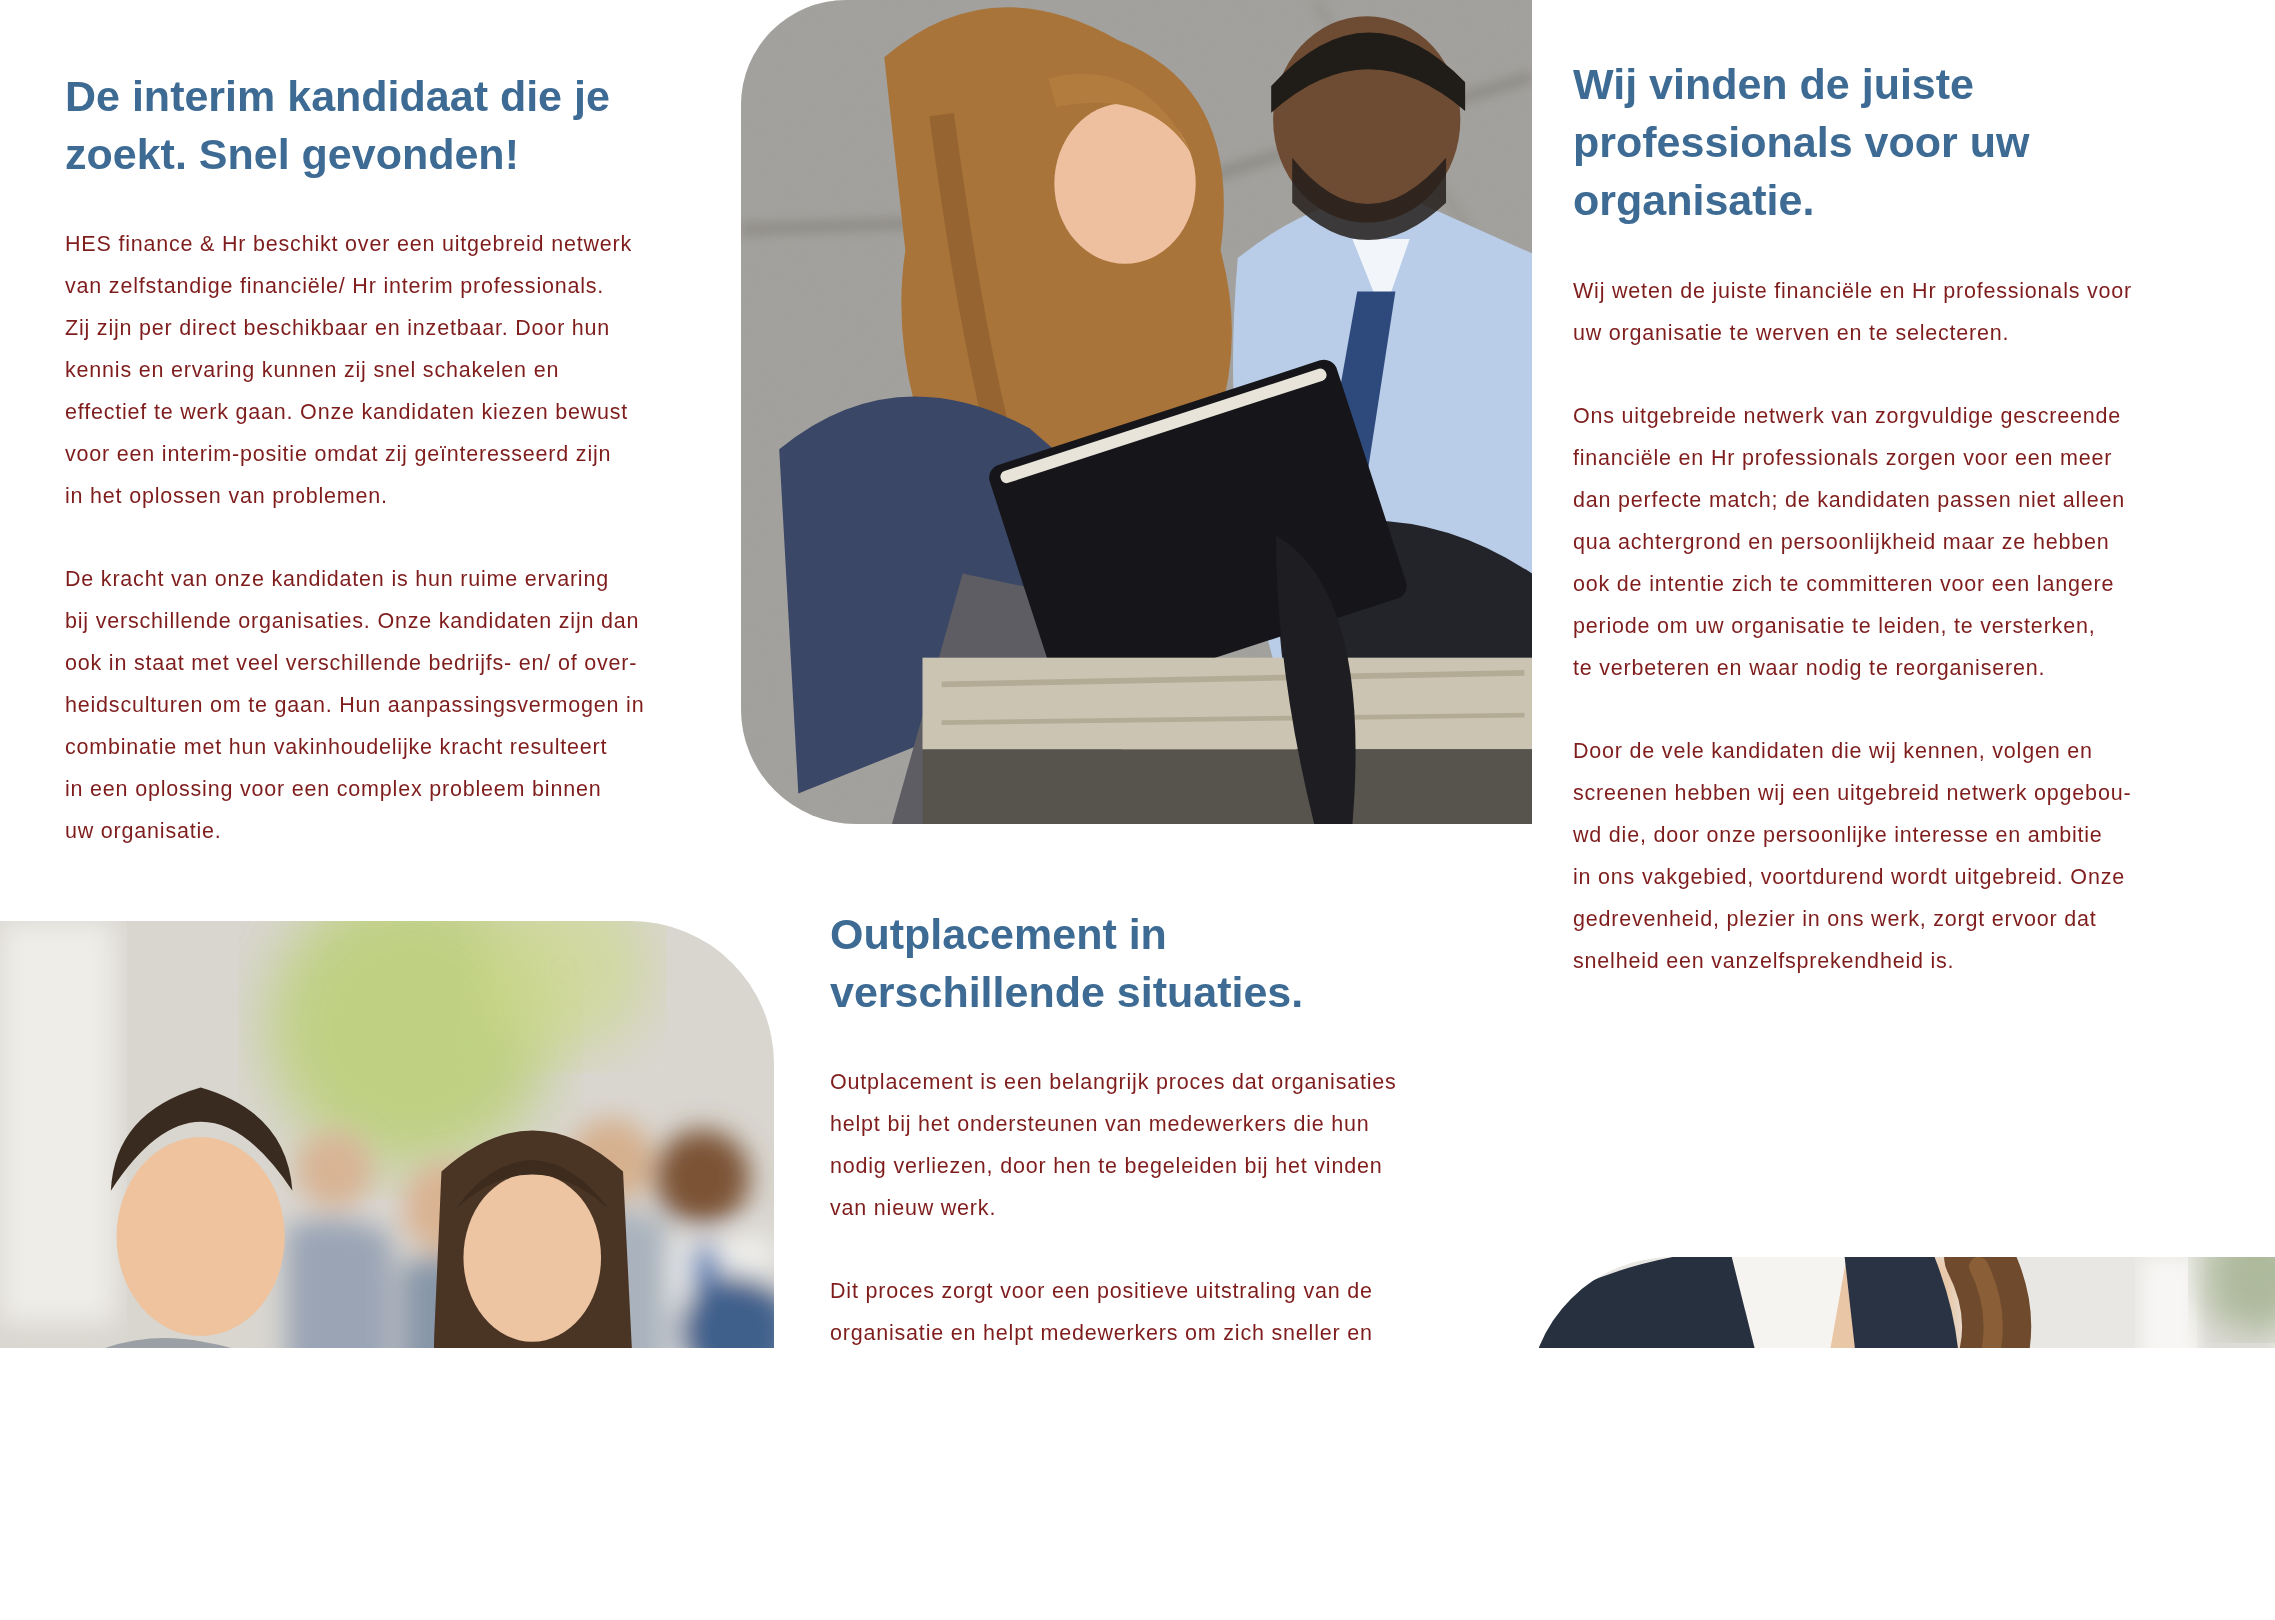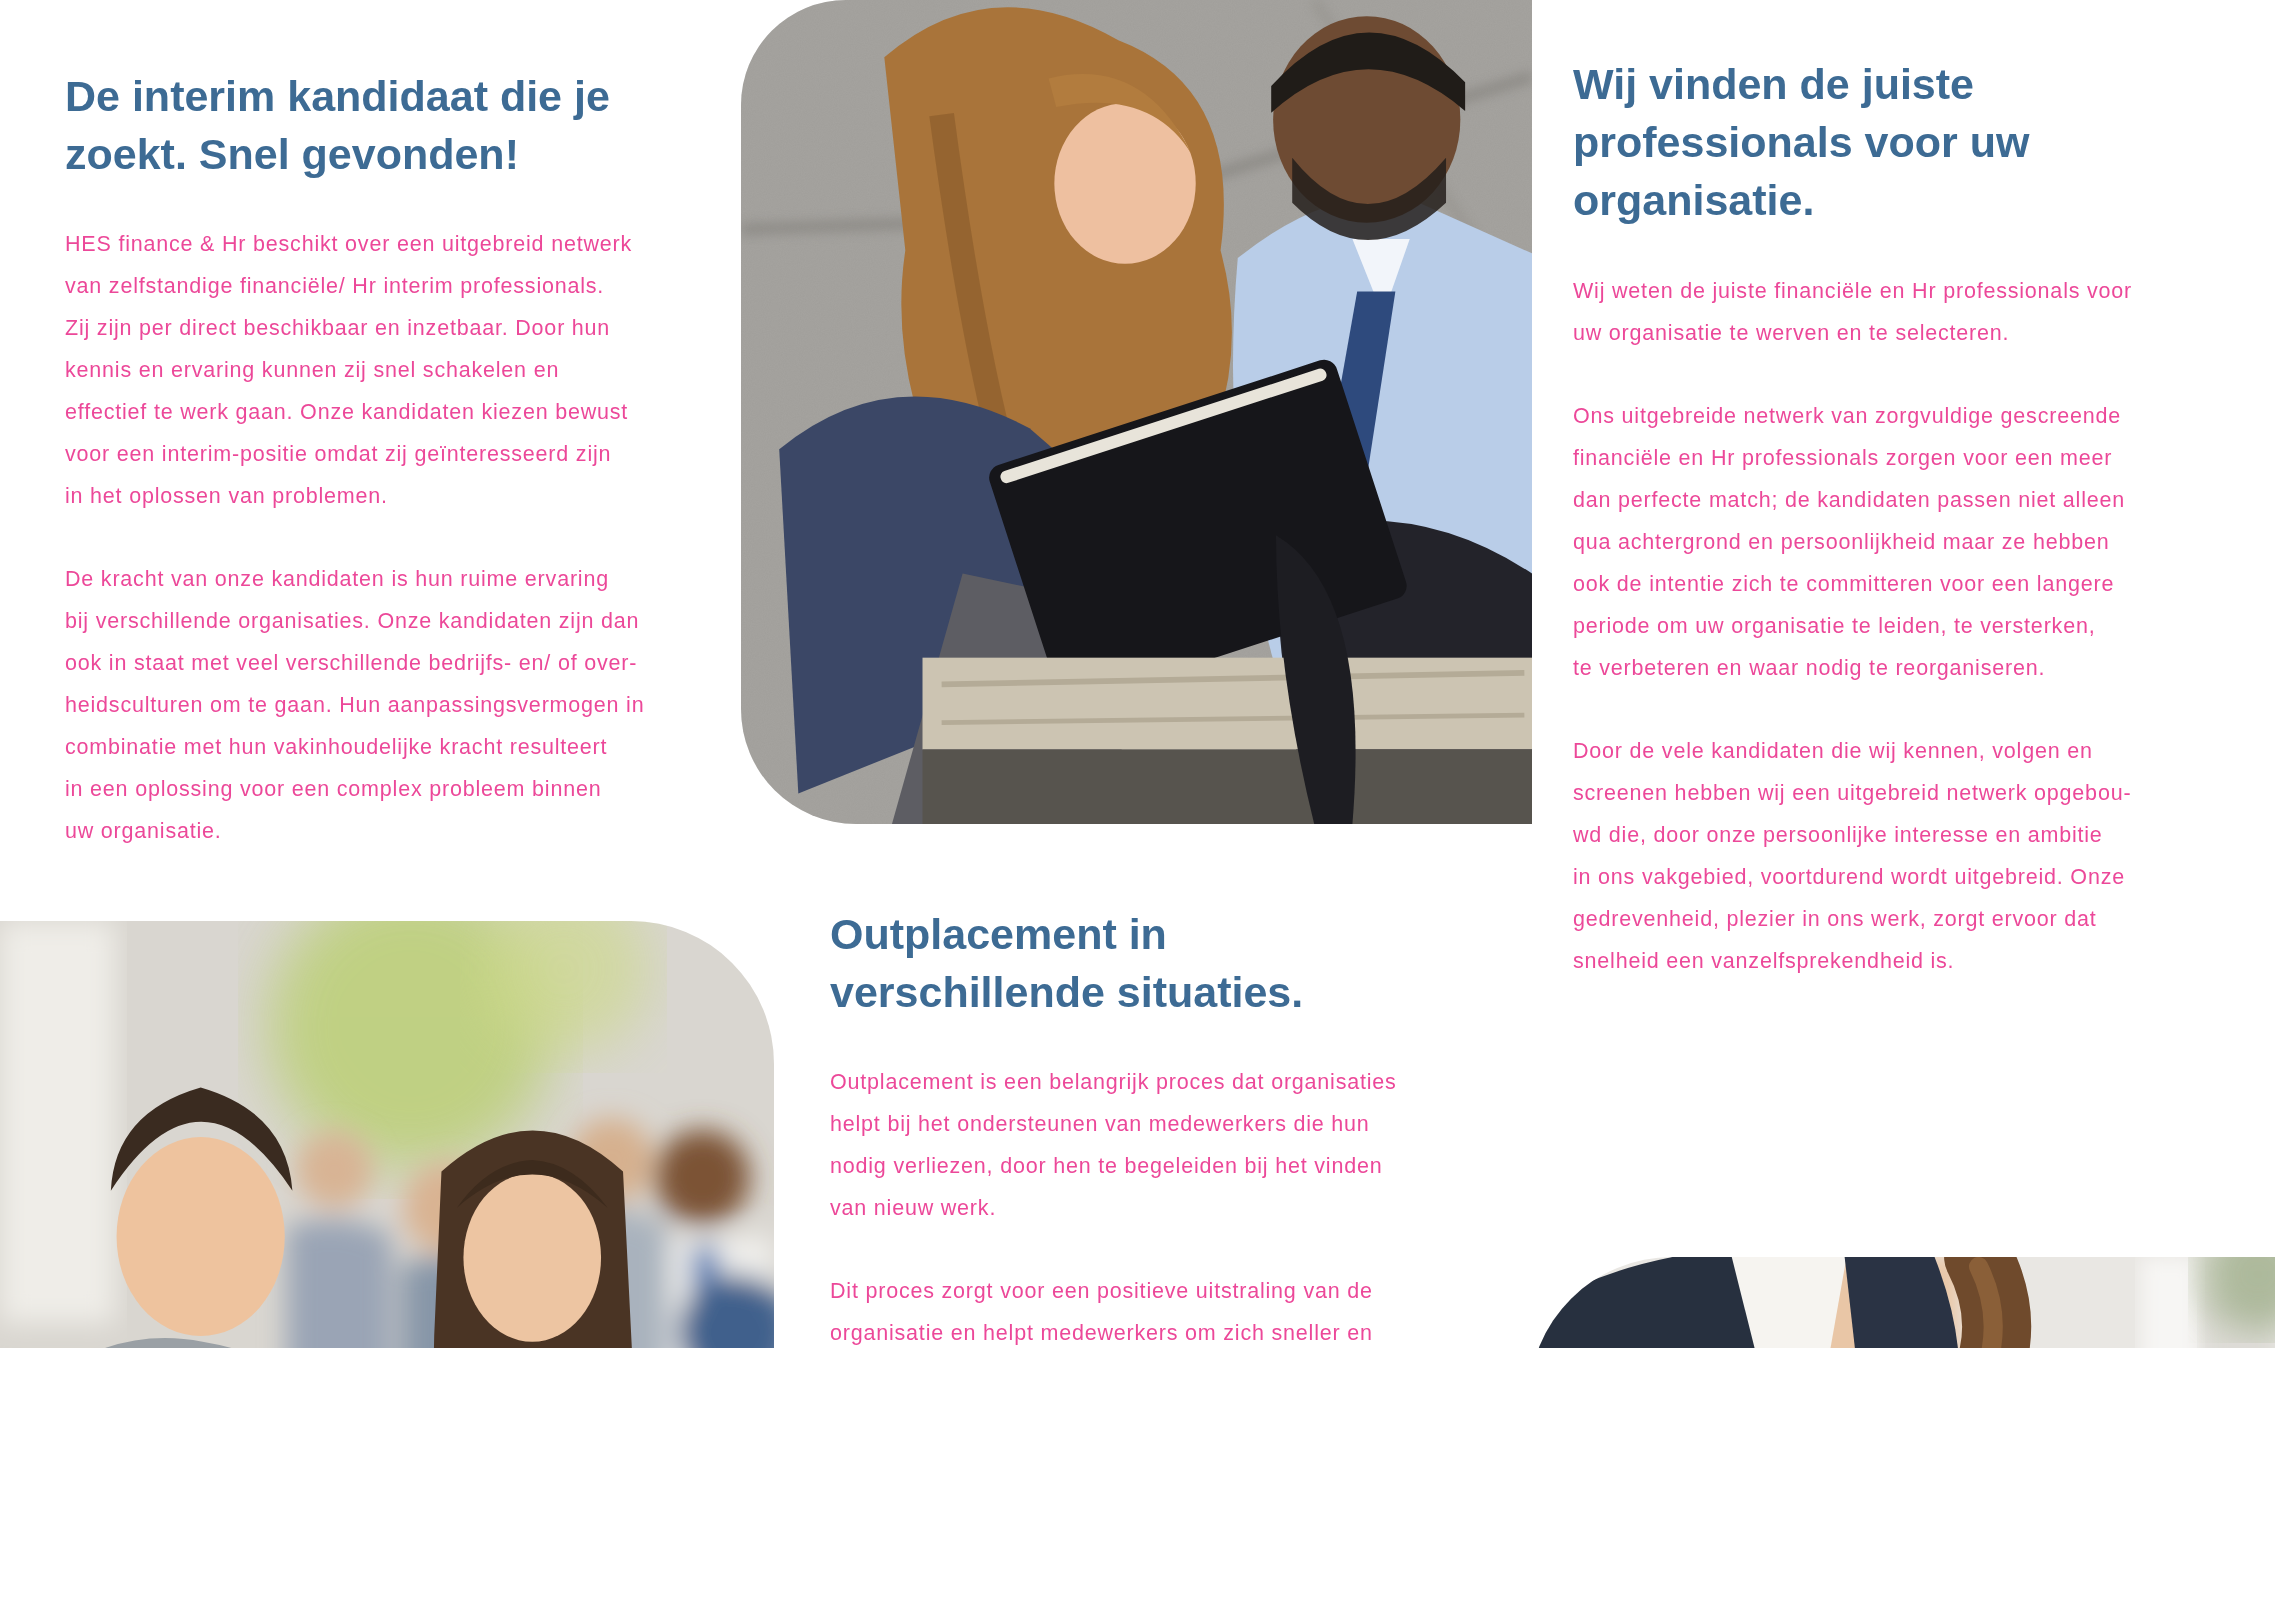--- a/index.html
+++ b/index.html
@@ -10,7 +10,7 @@
   .col{position:absolute;}
   .col h2{margin:0;font-weight:700;font-size:43px;line-height:58px;color:#3d6b94;
           white-space:pre-line;letter-spacing:0px;}
-  .col p{margin:0 0 41px 0;font-size:21.5px;line-height:42px;color:#ec4899;
+  .col p{margin:0 0 41px 0;font-size:21.5px;line-height:42px;color:#7f1d1d;
          letter-spacing:0.8px;white-space:pre-line;}
   .left-col{left:65px;top:67px;width:669px;}
   .left-col h2{margin-bottom:40px;}

